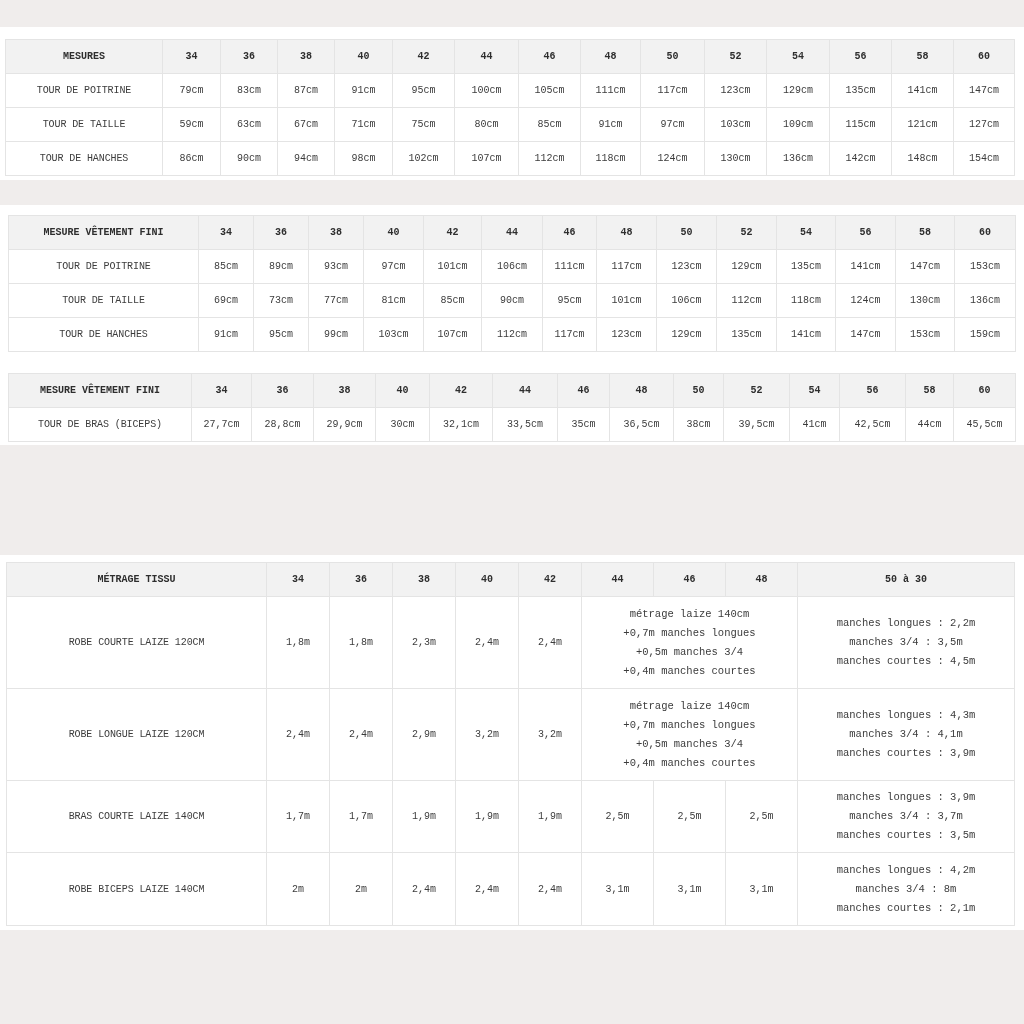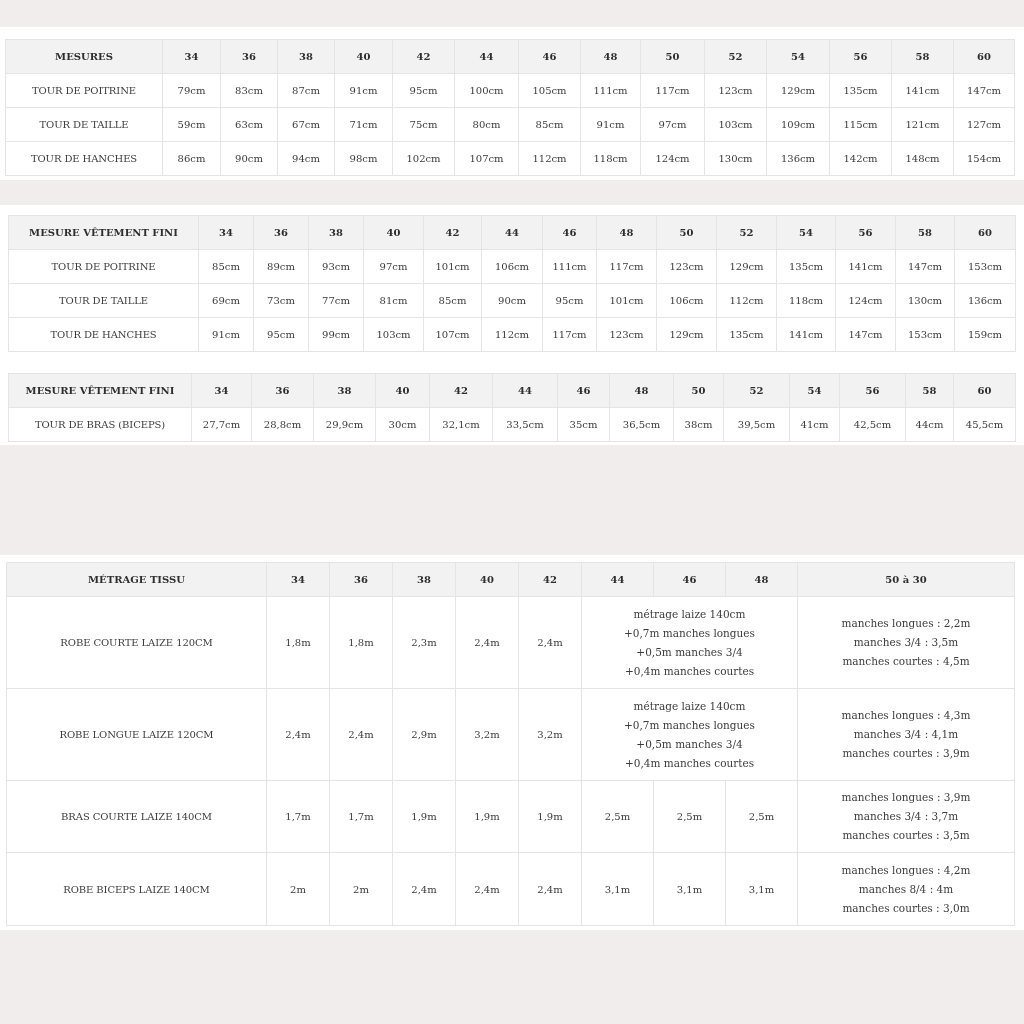--- a/index.html
+++ b/index.html
@@ -16,6 +16,7 @@
     border-collapse: collapse;
     table-layout: fixed;
     font-size: 10px;
+    font-family: Liberation Mono, monospace;
   }
   table.sz th, table.sz td {
     border: 1px solid #e4e4e4;

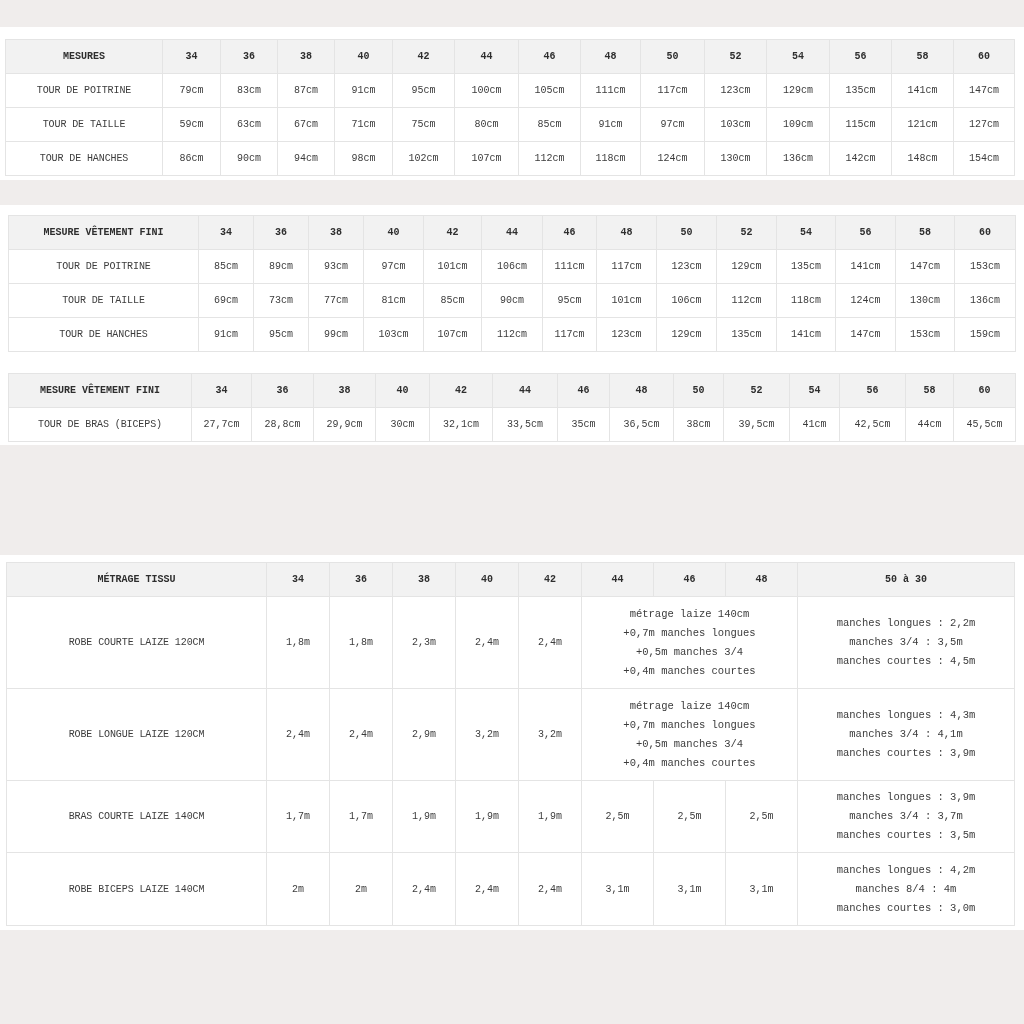--- a/index.html
+++ b/index.html
@@ -386,7 +386,7 @@
       <td>3,1m</td>
       <td class="multi">
         <span>manches longues : 4,2m</span>
-        <span>manches 8/4 : 4m</span>
+        <span>manches 3/4 : 8m</span>
         <span>manches courtes : 3,0m</span>
       </td>
     </tr>

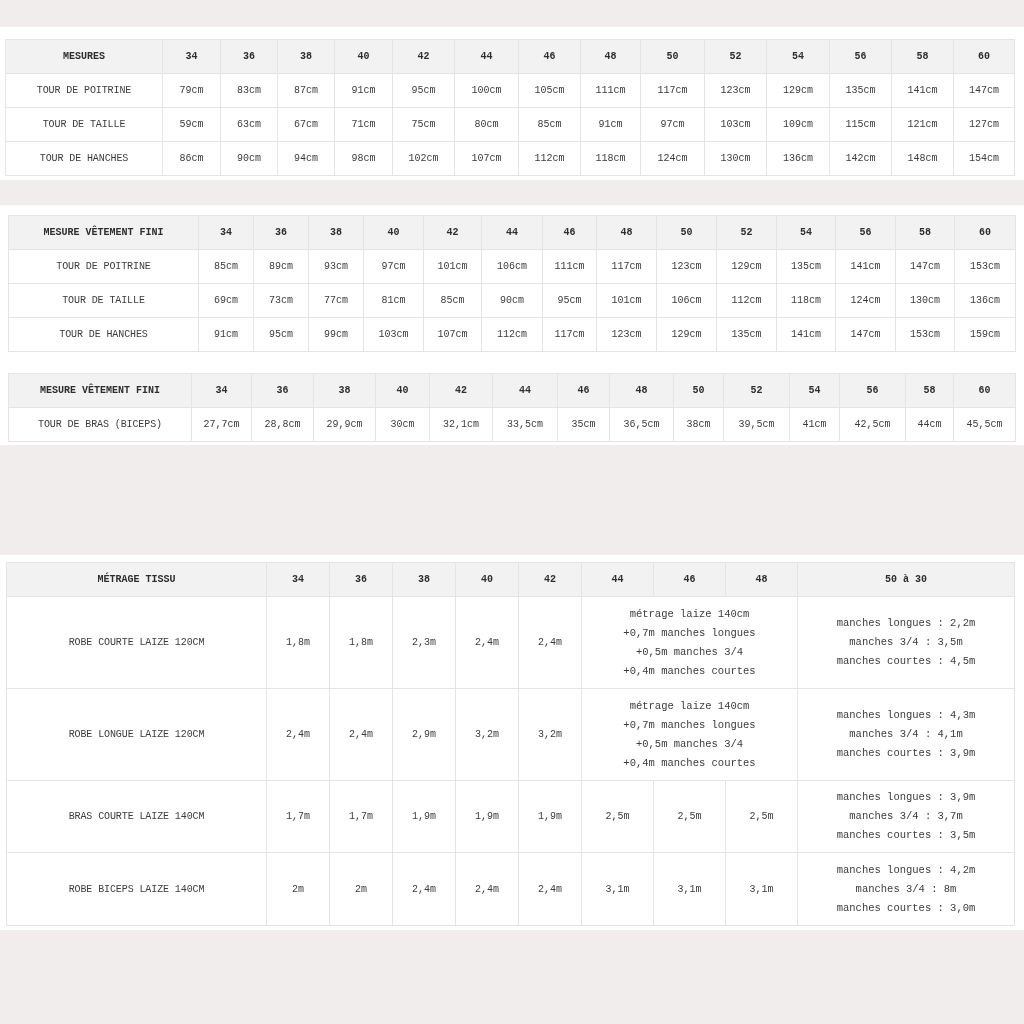--- a/index.html
+++ b/index.html
@@ -387,7 +387,7 @@
       <td class="multi">
         <span>manches longues : 4,2m</span>
         <span>manches 3/4 : 8m</span>
-        <span>manches courtes : 3,0m</span>
+        <span>manches courtes : 2,1m</span>
       </td>
     </tr>
   </tbody>

